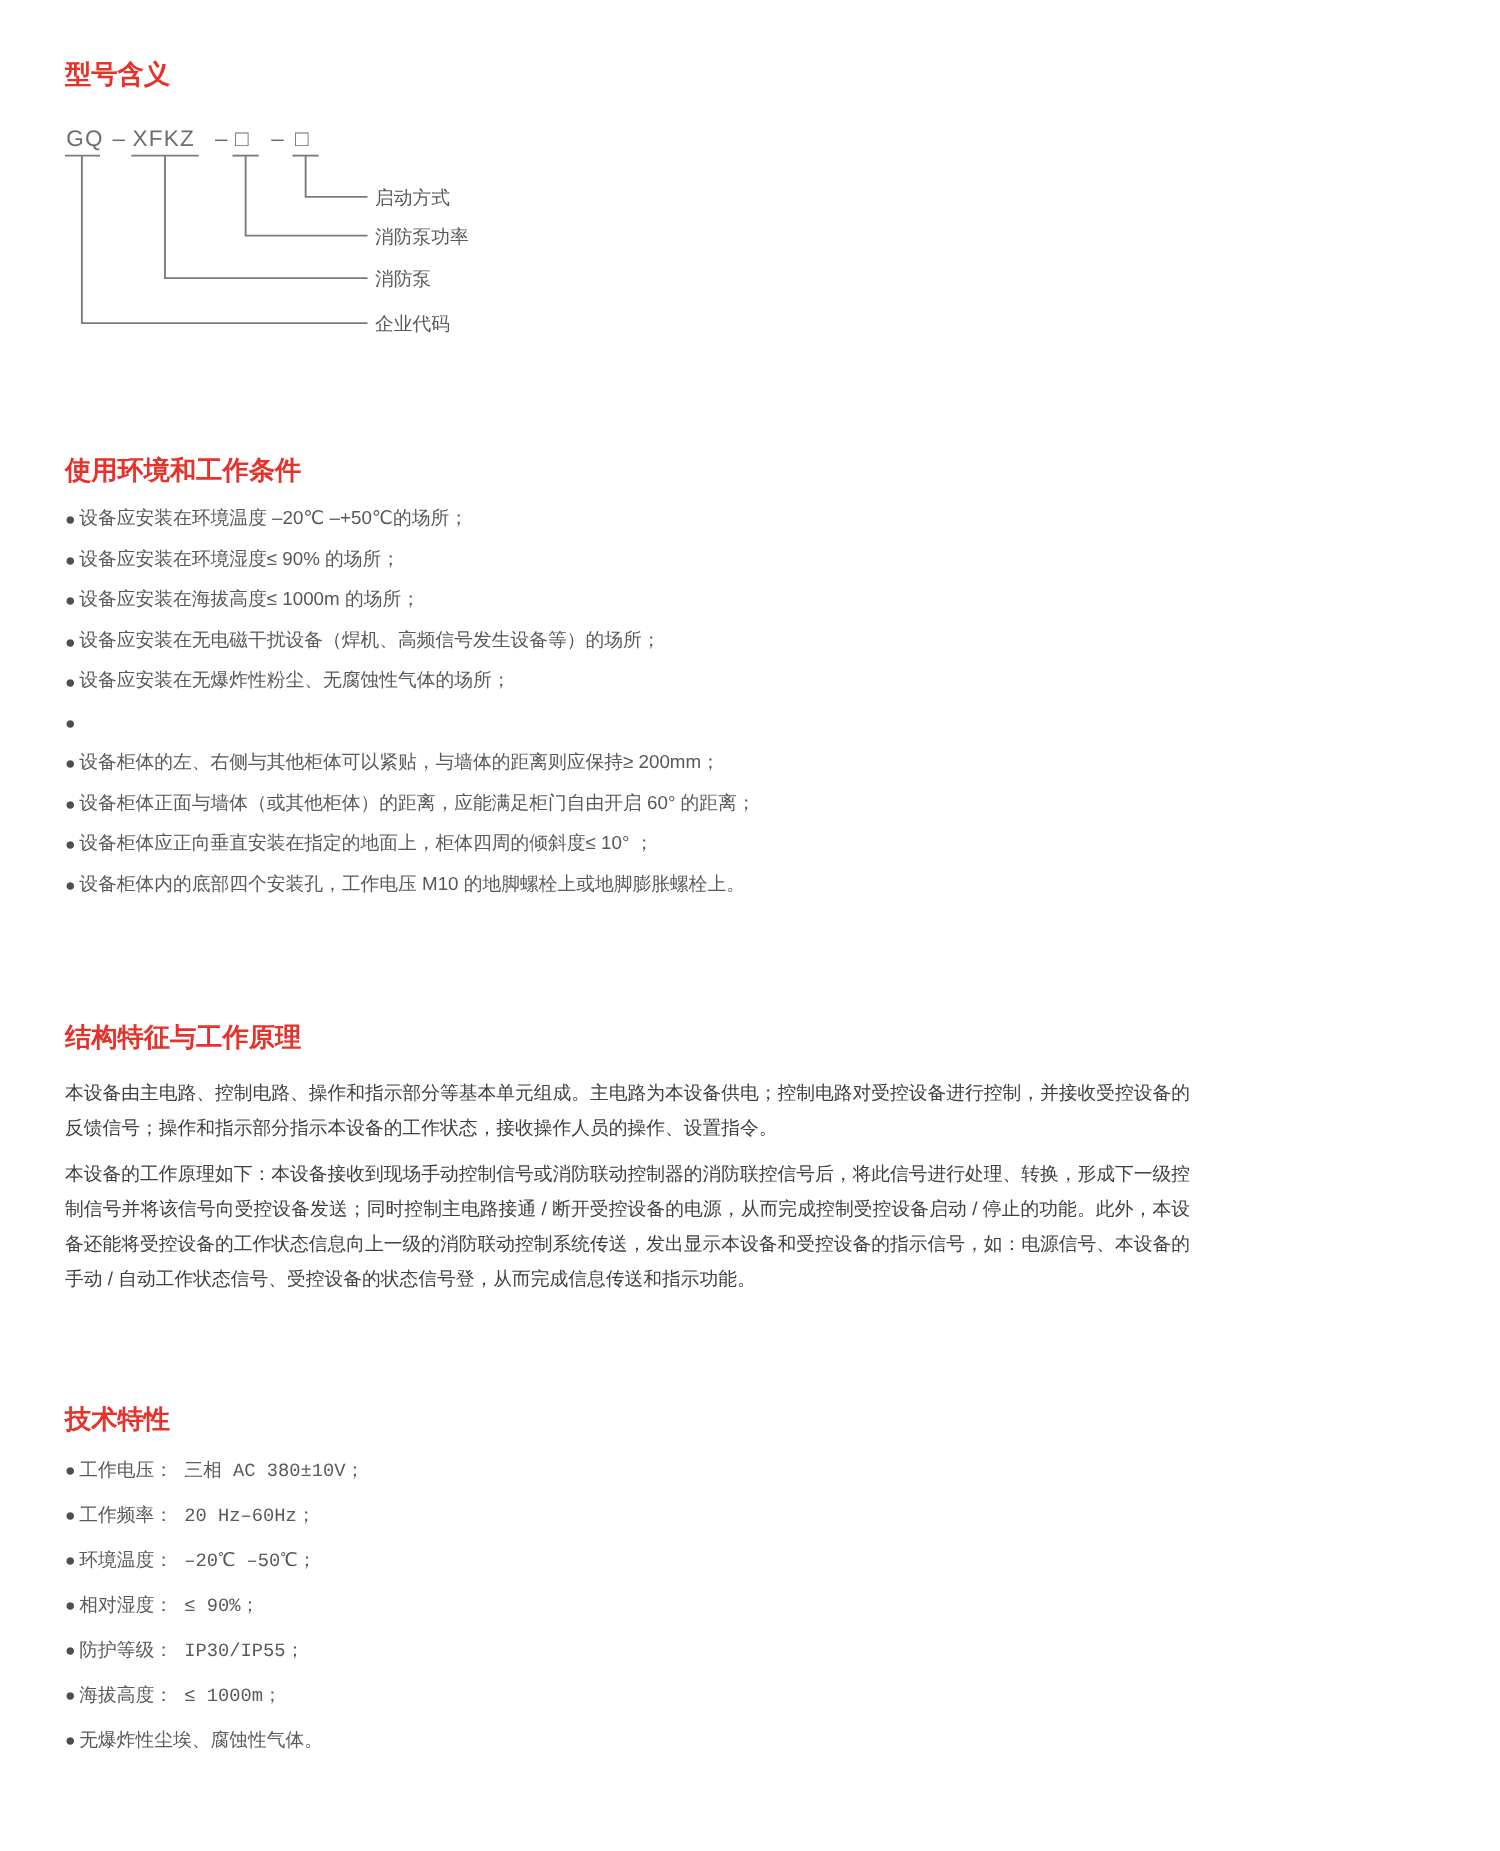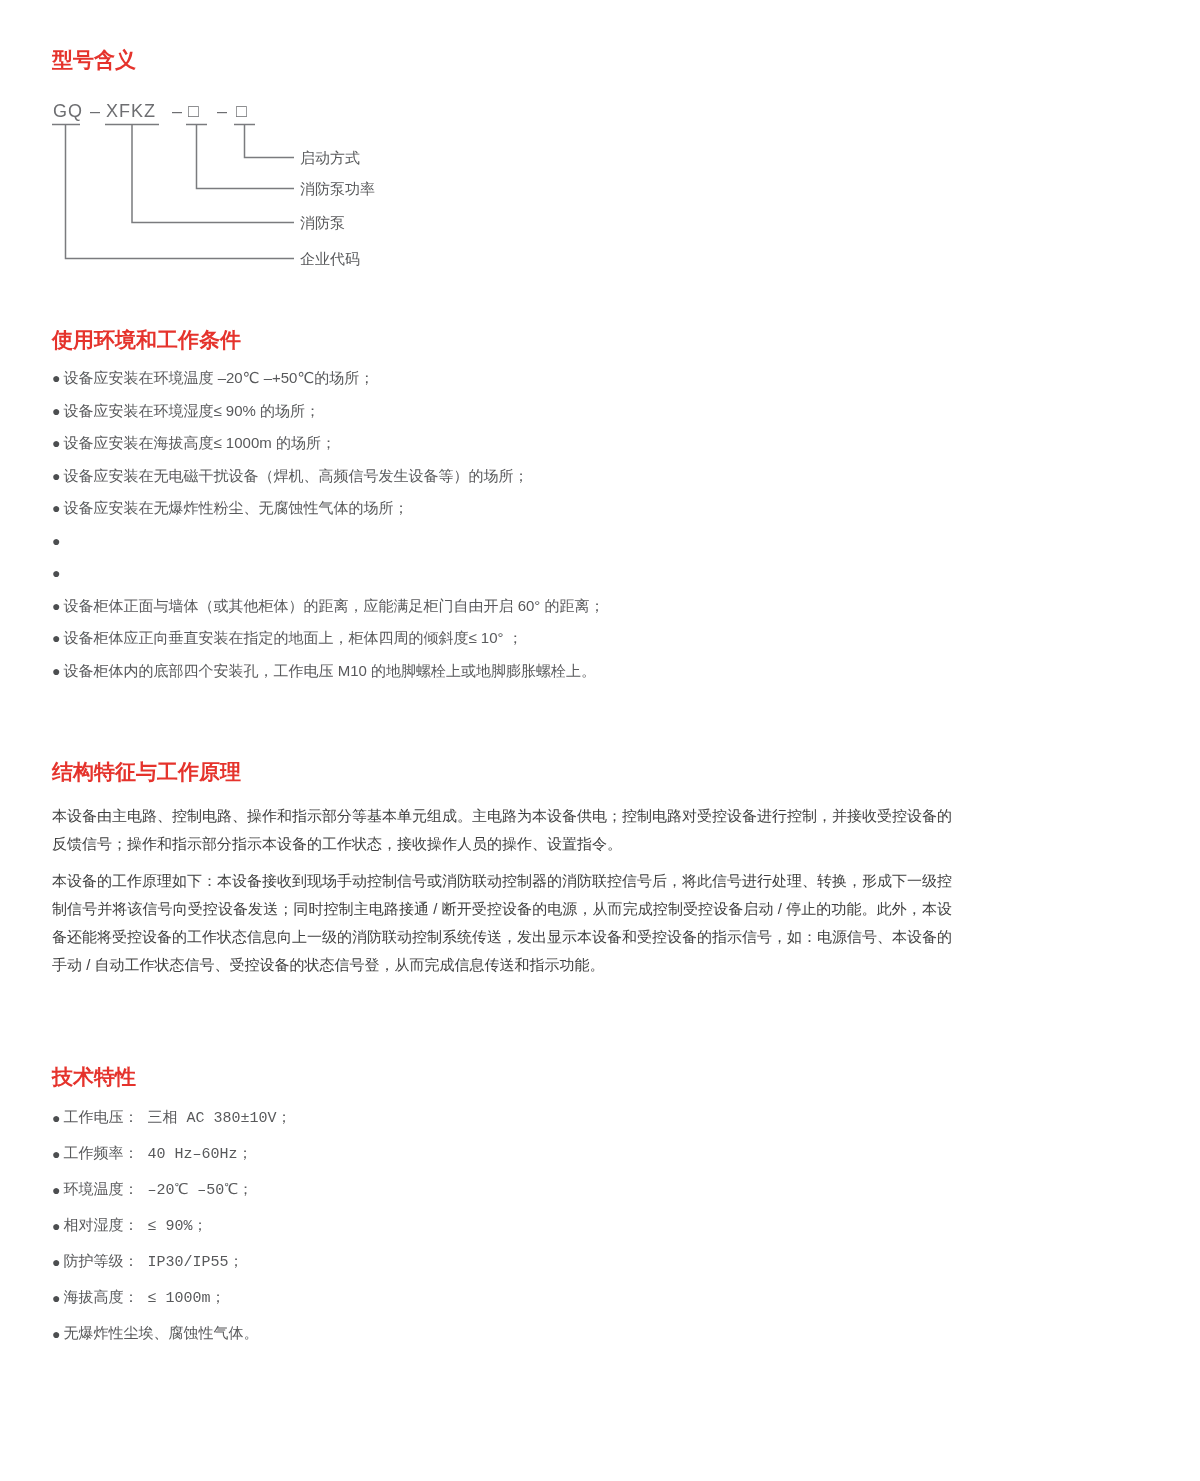--- a/index.html
+++ b/index.html
@@ -36,7 +36,7 @@
   }
   .model-diagram path{stroke:#7a7b7e;stroke-width:1.5;fill:none;}
   
-  .section-env{margin-top:55px;}
+  .section-env{margin-top:92px;}
   .section-structure{margin-top:81px;}
   .section-tech{margin-top:88px;font-family:Liberation Mono, monospace;}
   

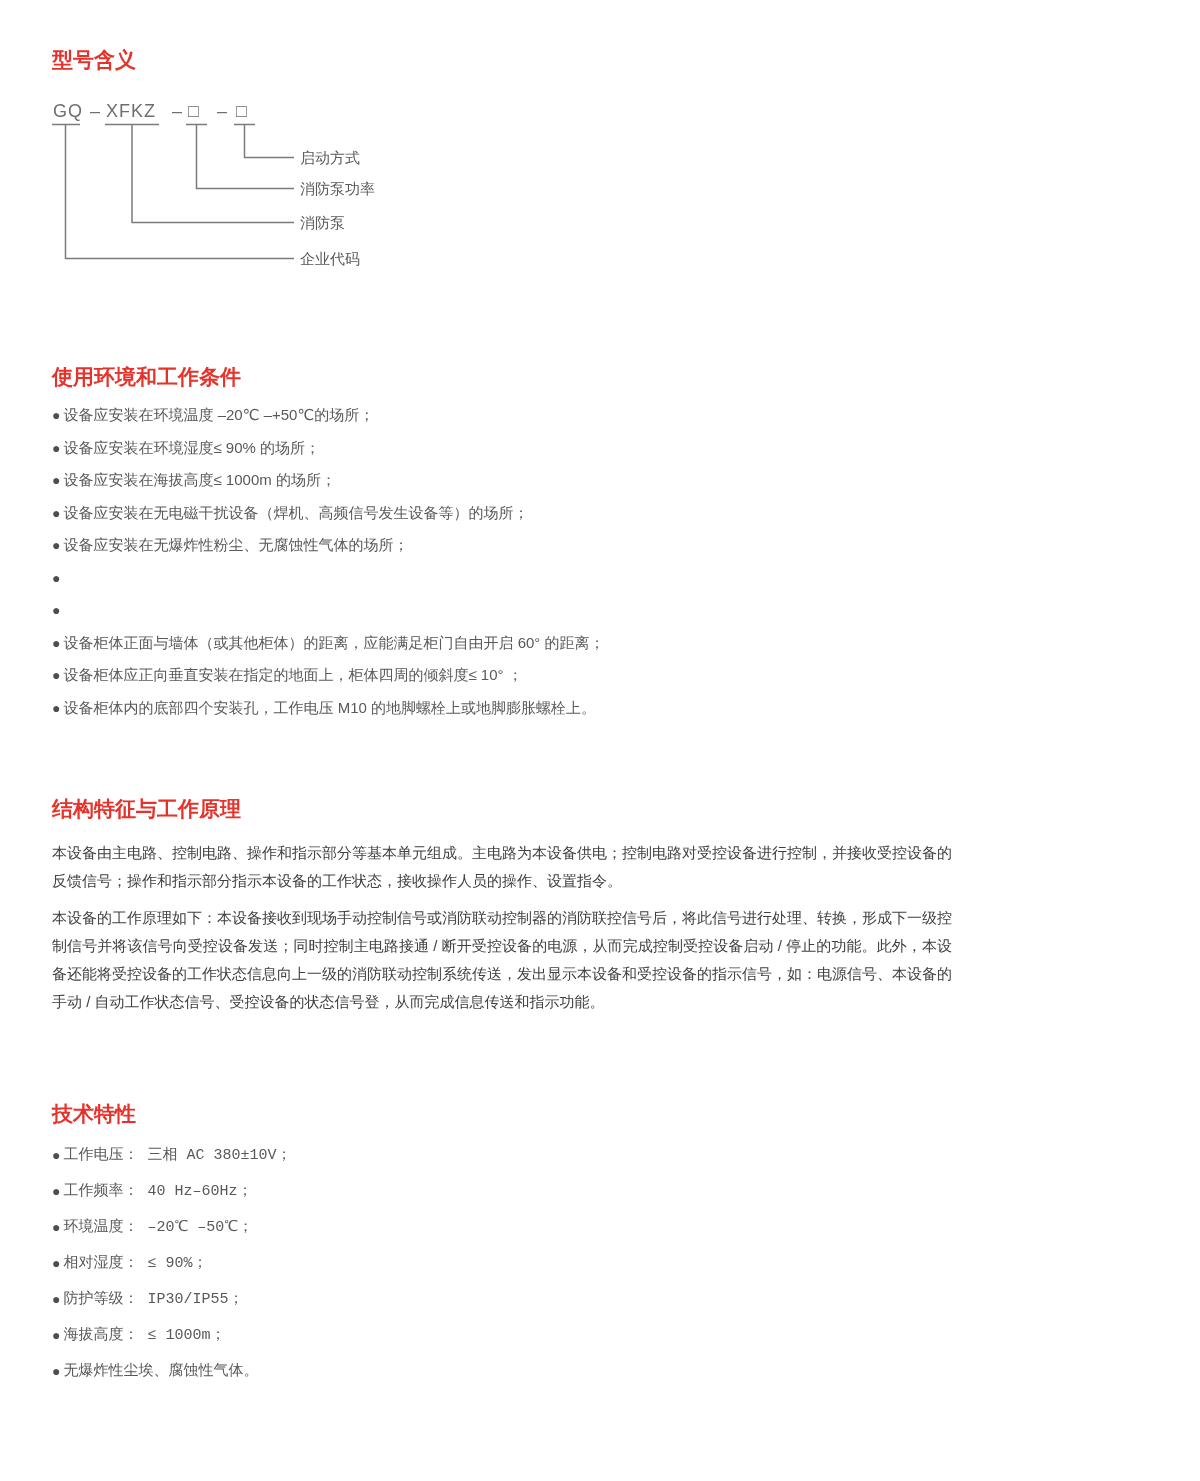--- a/index.html
+++ b/index.html
@@ -122,6 +122,7 @@
         </li>
       <li>
           <span class="bullet">●</span>
+          <span>设备柜体的左、右侧与其他柜体可以紧贴，与墙体的距离则应保持≥ 200mm；</span>
         </li>
       <li>
           <span class="bullet">●</span>

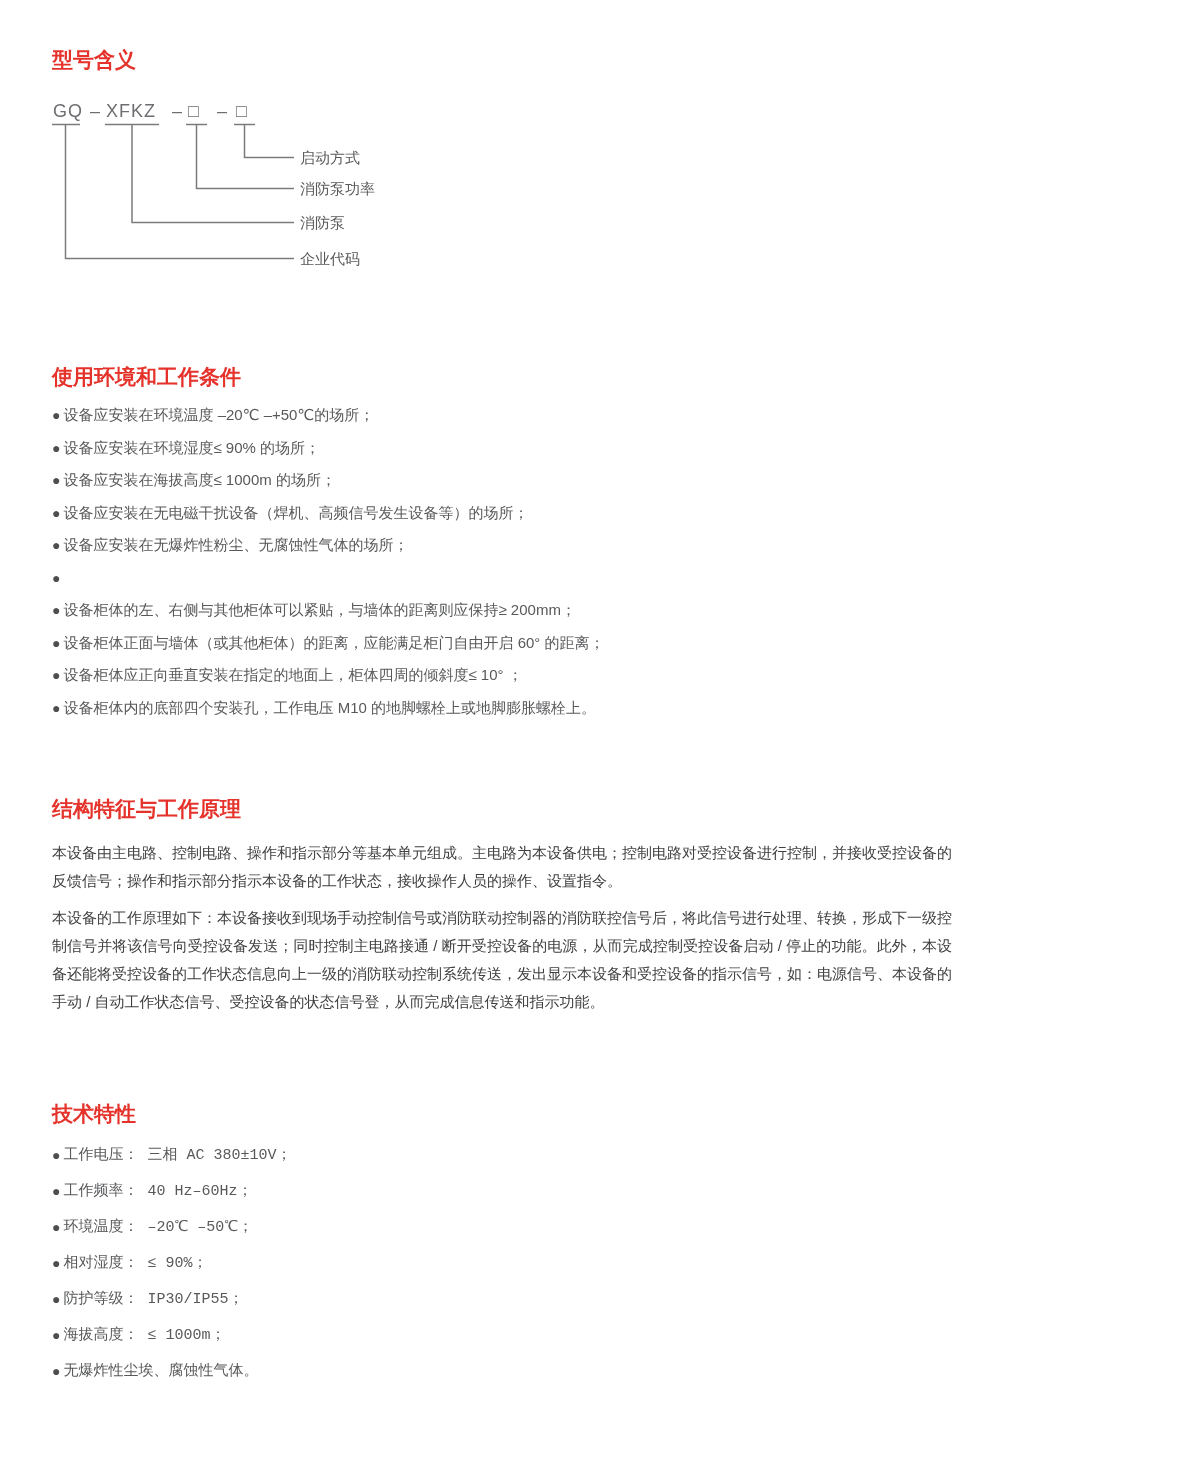--- a/index.html
+++ b/index.html
@@ -37,7 +37,7 @@
   .model-diagram path{stroke:#7a7b7e;stroke-width:1.5;fill:none;}
   
   .section-env{margin-top:92px;}
-  .section-structure{margin-top:81px;}
+  .section-structure{margin-top:103px;}
   .section-tech{margin-top:88px;font-family:Liberation Mono, monospace;}
   
   .blist{list-style:none;margin:18px 0 0 0;padding:0;}

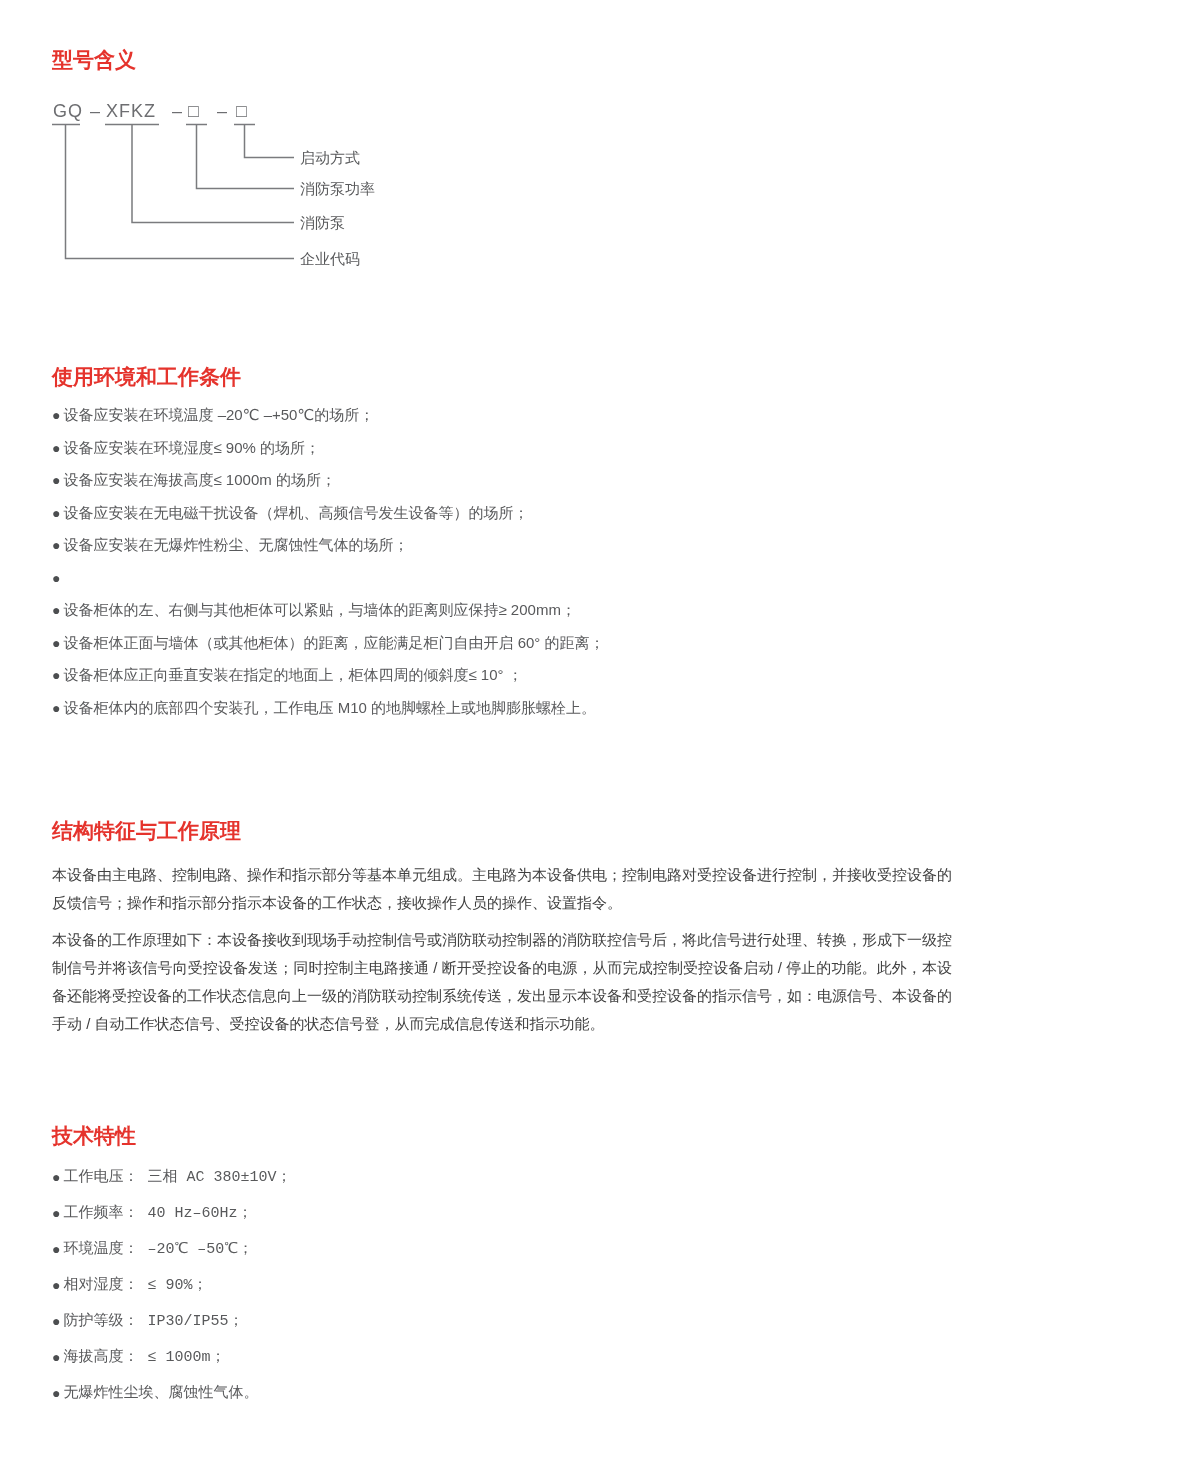--- a/index.html
+++ b/index.html
@@ -154,7 +154,7 @@
         </li>
       <li>
           <span class="bullet">●</span>
-          <span>工作频率： 40 Hz–60Hz；</span>
+          <span>工作频率： 20 Hz–60Hz；</span>
         </li>
       <li>
           <span class="bullet">●</span>

